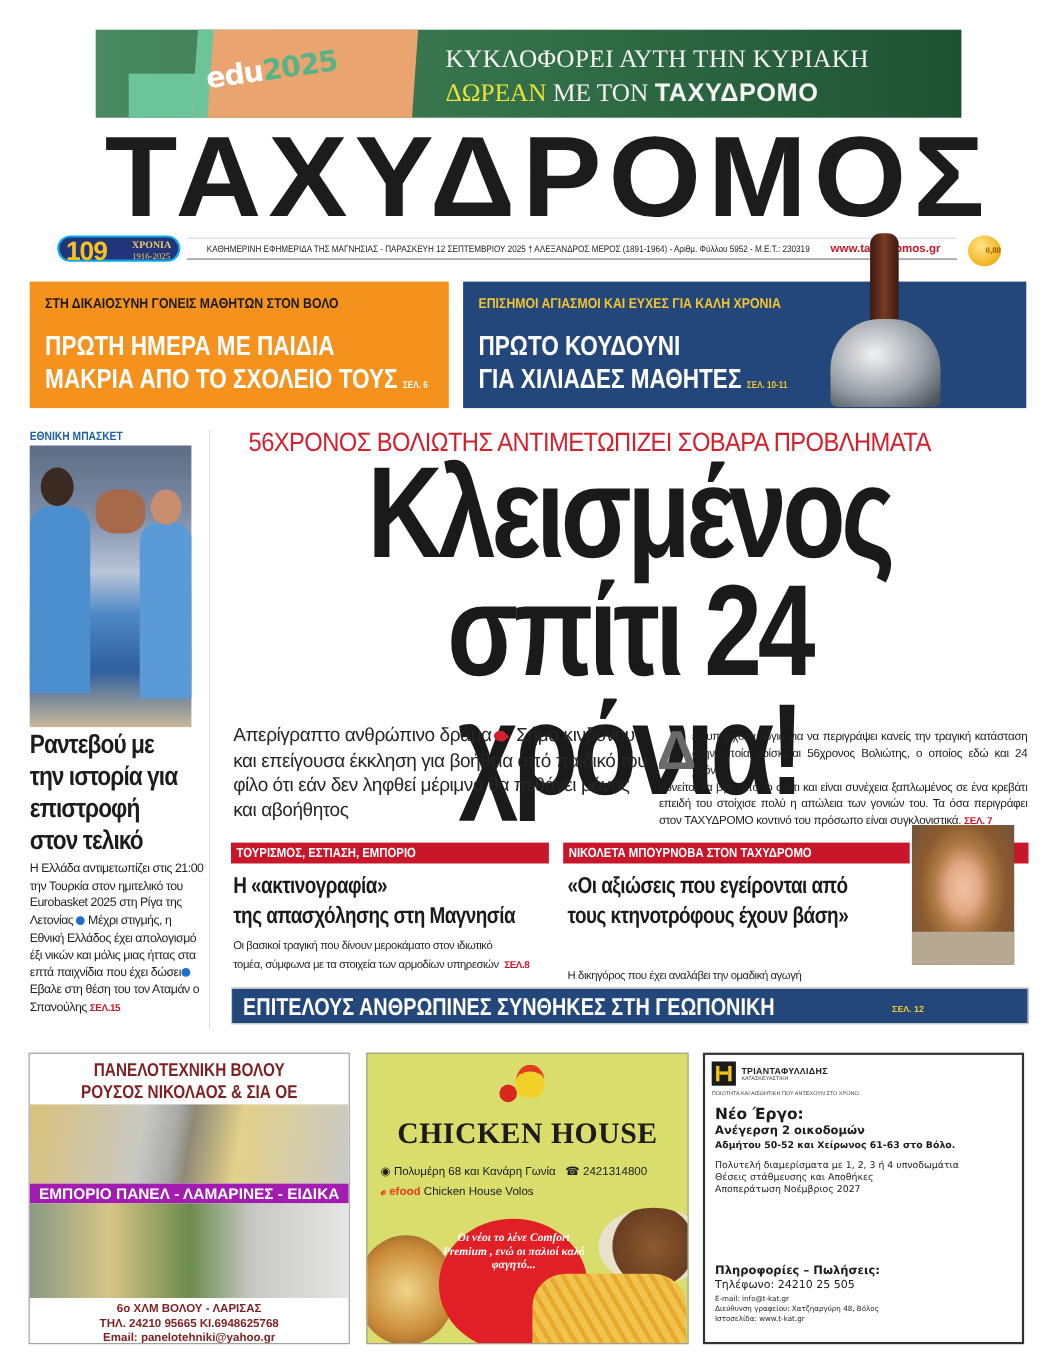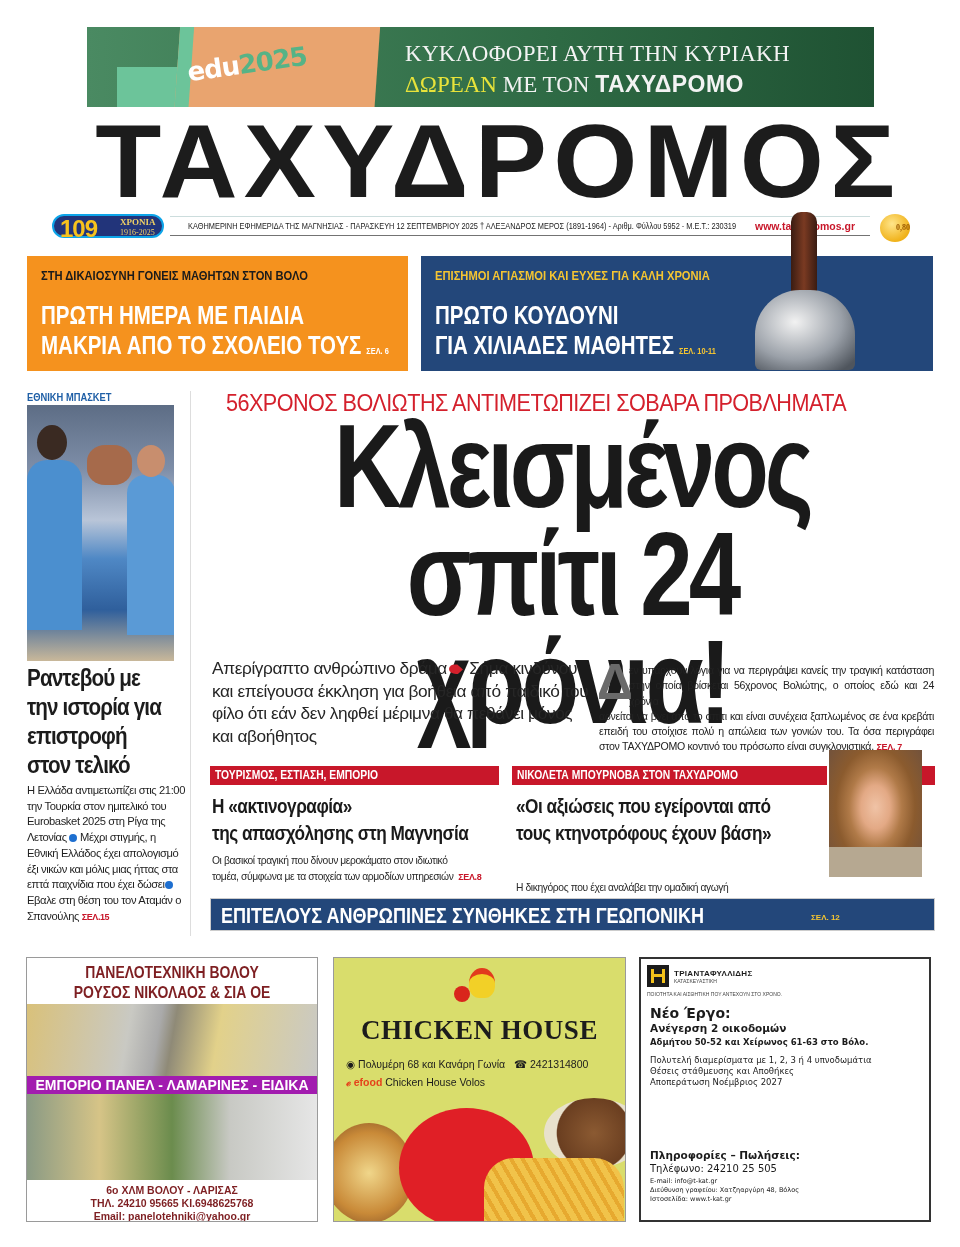--- a/index.html
+++ b/index.html
@@ -246,6 +246,7 @@
   <div class="food-r"></div>
   <div class="red-circle"></div>
   <div class="fries"></div>
+  <div class="slogan">Οι νέοι το λένε Comfort Premium , ενώ οι παλιοί καλό φαγητό...</div>
 </div>
 
 <div class="abs ad ad3">

